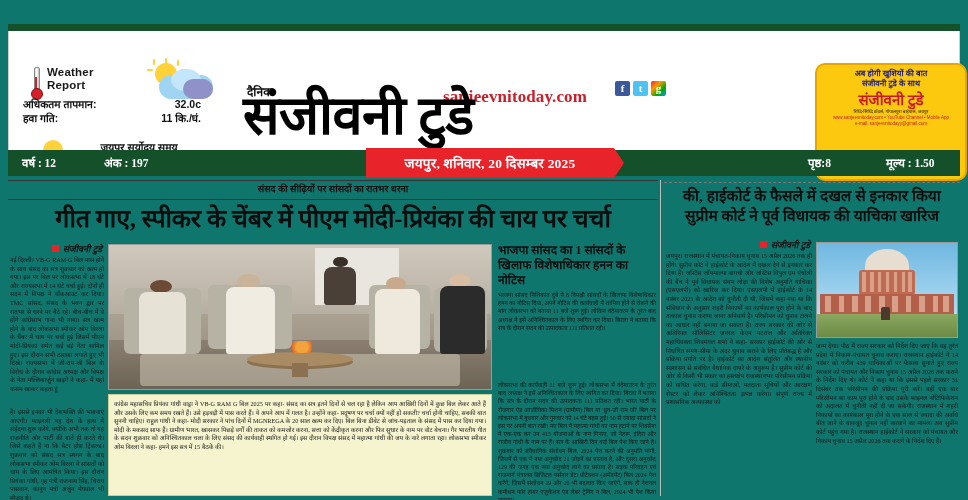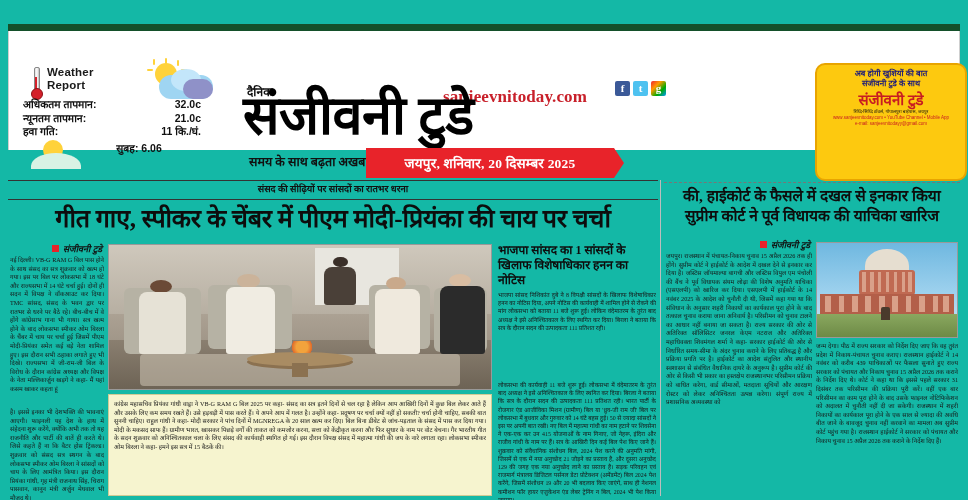--- a/index.html
+++ b/index.html
@@ -15,7 +15,7 @@
   .page {
     width: 968px; height: 500px;
     position: relative;
-    background: #14b8a6;
+    background: #0f766e;
     box-sizing: border-box;
   }
 

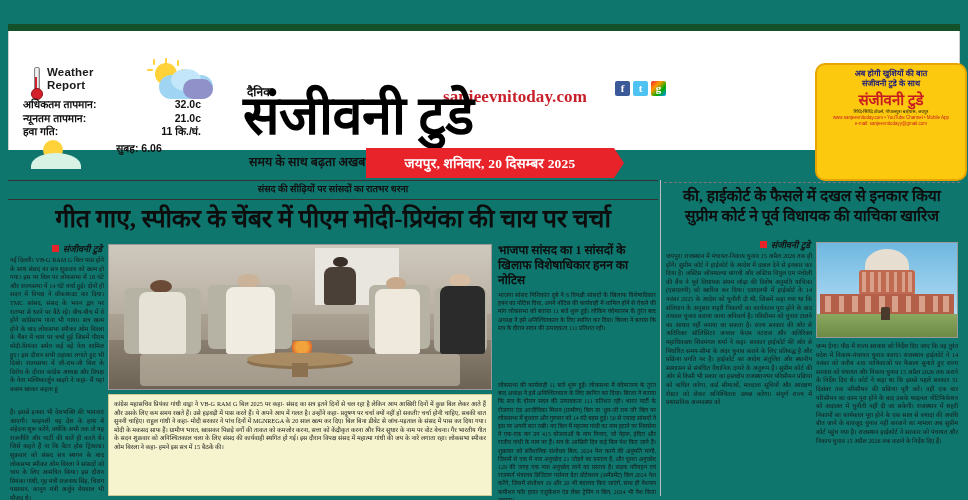--- a/index.html
+++ b/index.html
@@ -499,10 +499,6 @@
         <div class="wx-row">
           <span class="k">अधिकतम तापमान:</span>
           <span class="v">32.0c</span>
-        </div>
-        <div class="wx-row">
-          <span class="k">न्यूनतम तापमान:</span>
-          <span class="v">21.0c</span>
         </div>
         <div class="wx-row">
           <span class="k">हवा गति:</span>

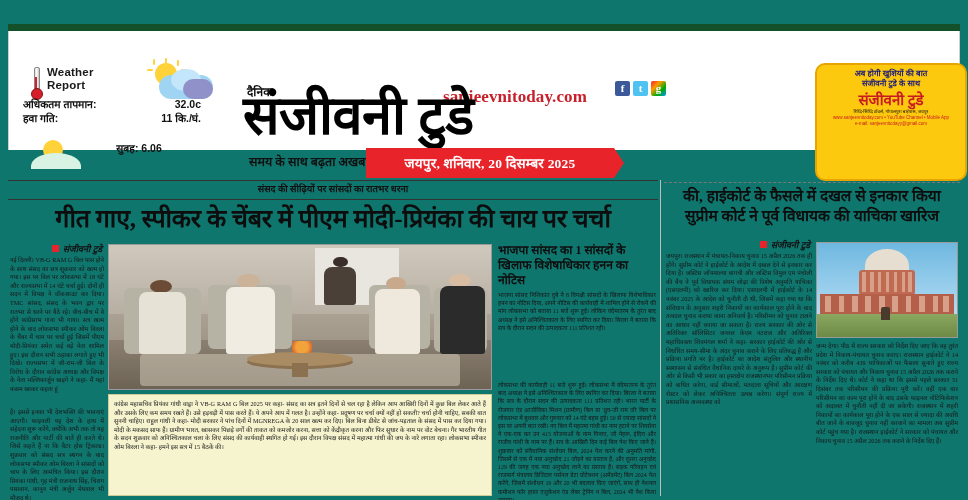--- a/index.html
+++ b/index.html
@@ -511,6 +511,7 @@
           <div class="s"></div>
             <div class="hill"></div>
         </div>
+        <div class="sr-t">जयपुर सूर्योदय समय</div>
         <div class="sr-v">सुबह: 6.06</div>
       </div>
     </div>

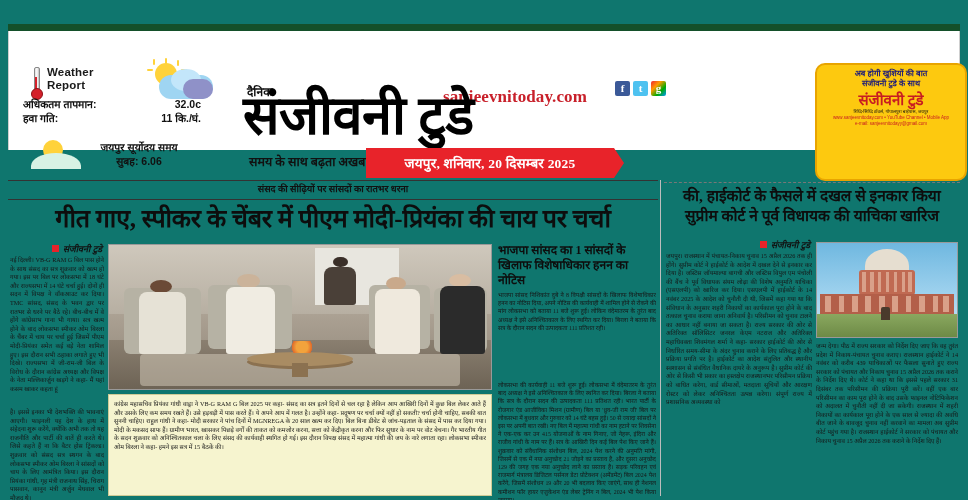--- a/index.html
+++ b/index.html
@@ -546,6 +546,12 @@
     </div>
   </div>
 
+  <div class="infobar">
+    <span class="vb-year">वर्ष : 12</span>
+    <span class="vb-issue">अंक : 197</span>
+    <span class="vb-page">पृष्ठ:8</span>
+    <span class="vb-price">मूल्य : 1.50</span>
+  </div>
   <div class="datebox">
     <span>जयपुर, शनिवार, 20 दिसम्बर 2025</span>
   </div>

